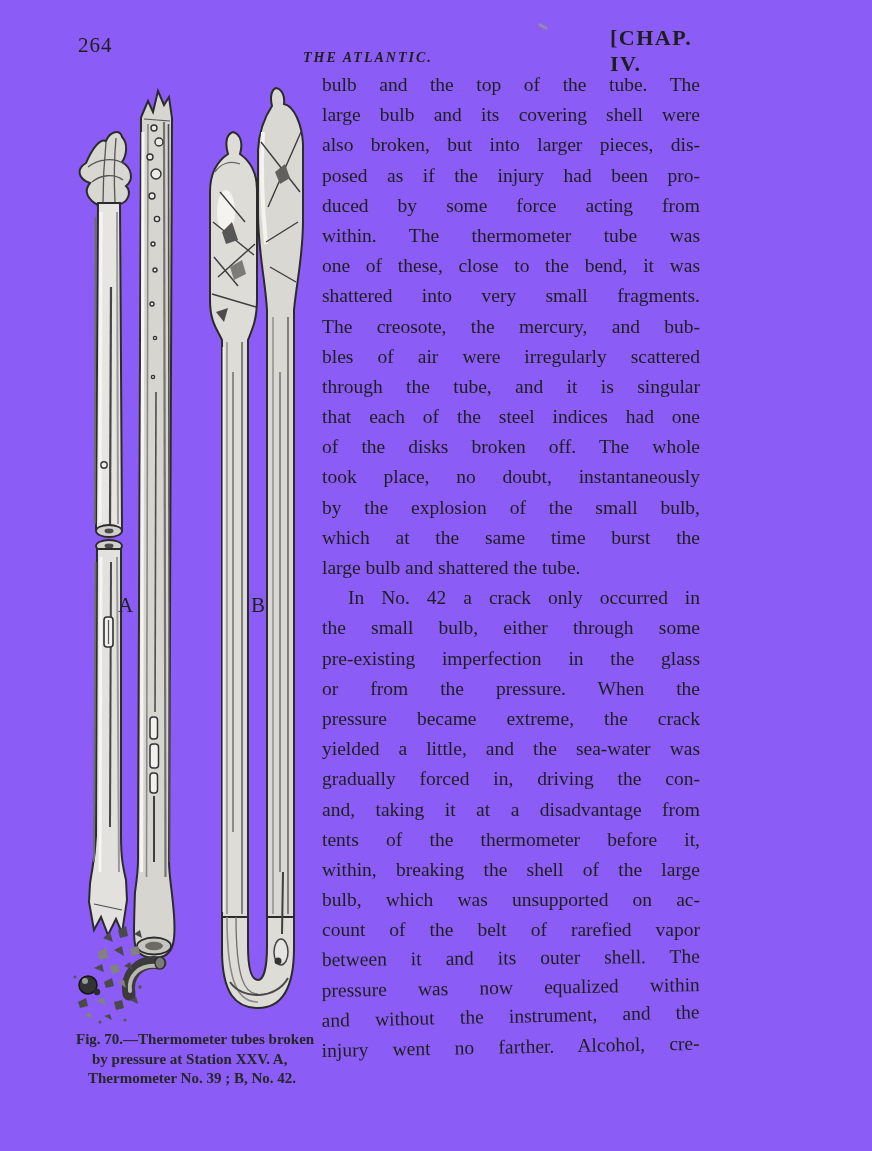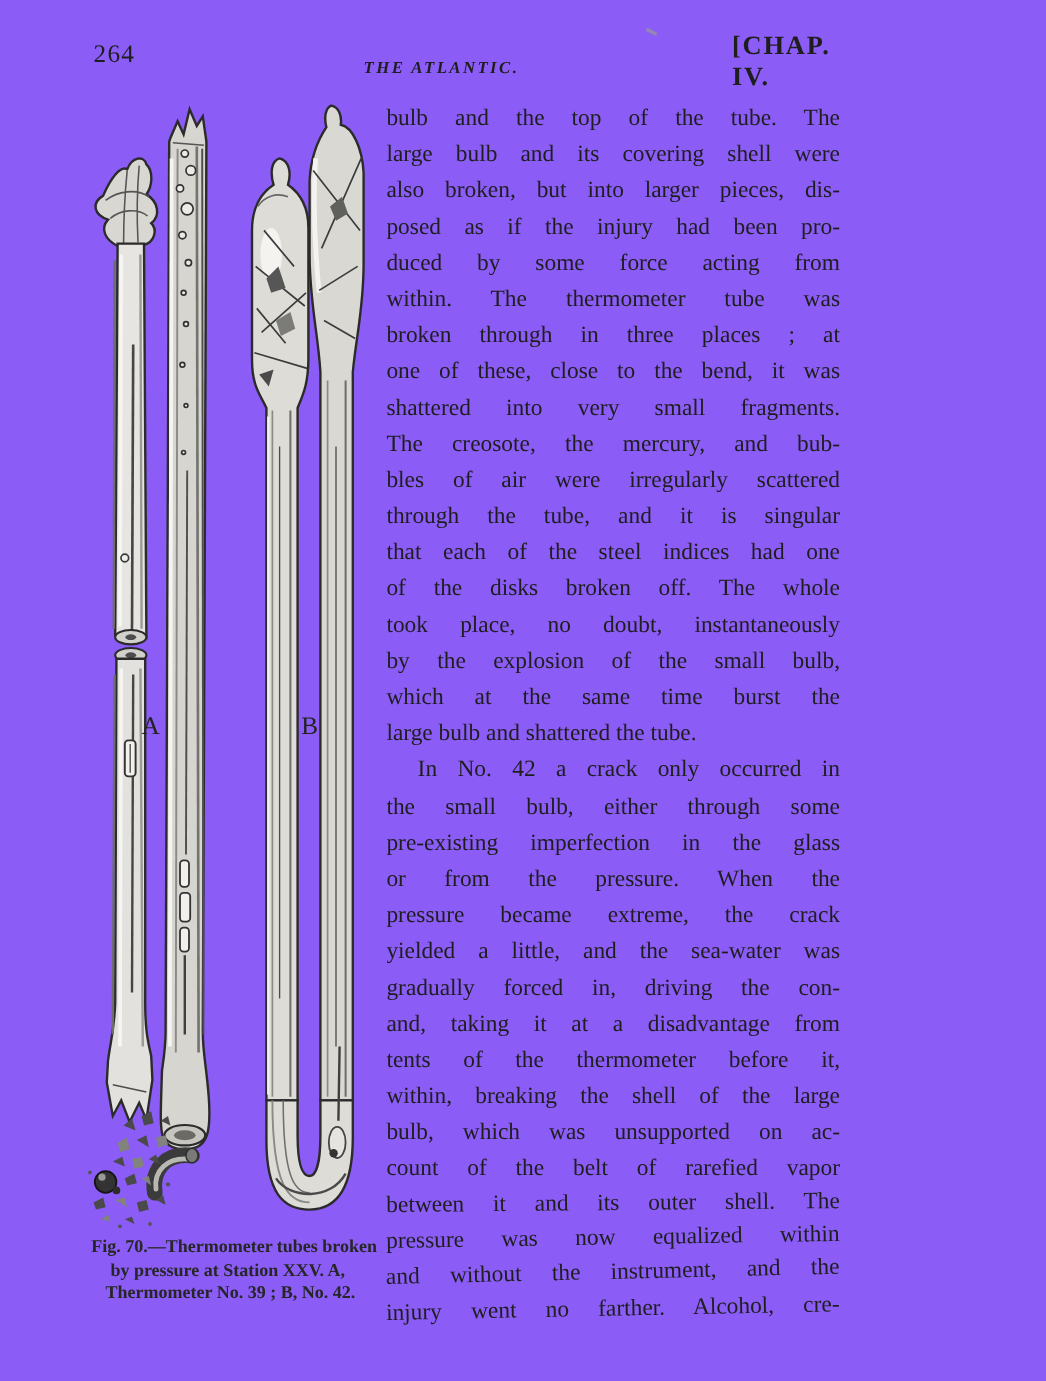--- a/index.html
+++ b/index.html
@@ -14,7 +14,7 @@
   .chapter{position:absolute;left:610px;top:25px;width:90px;font-size:22px;letter-spacing:1.5px;font-weight:bold;}
   .artifact{position:absolute;left:538px;top:25px;width:10px;height:3px;background:#9a9a96;transform:rotate(28deg);border-radius:2px;opacity:.7;}
   
-  .textcol{position:absolute;left:322px;top:70px;width:378px;font-size:19.5px;line-height:30.2px;margin-top:14px;}
+  .textcol{position:absolute;left:322px;top:70px;width:378px;font-size:19.5px;line-height:30.2px;}
   .ln{text-align:justify;text-align-last:justify;white-space:normal;height:30.2px;overflow:visible;}
   .ln.end{text-align-last:left;}
   .ln.indent{text-indent:26px;}

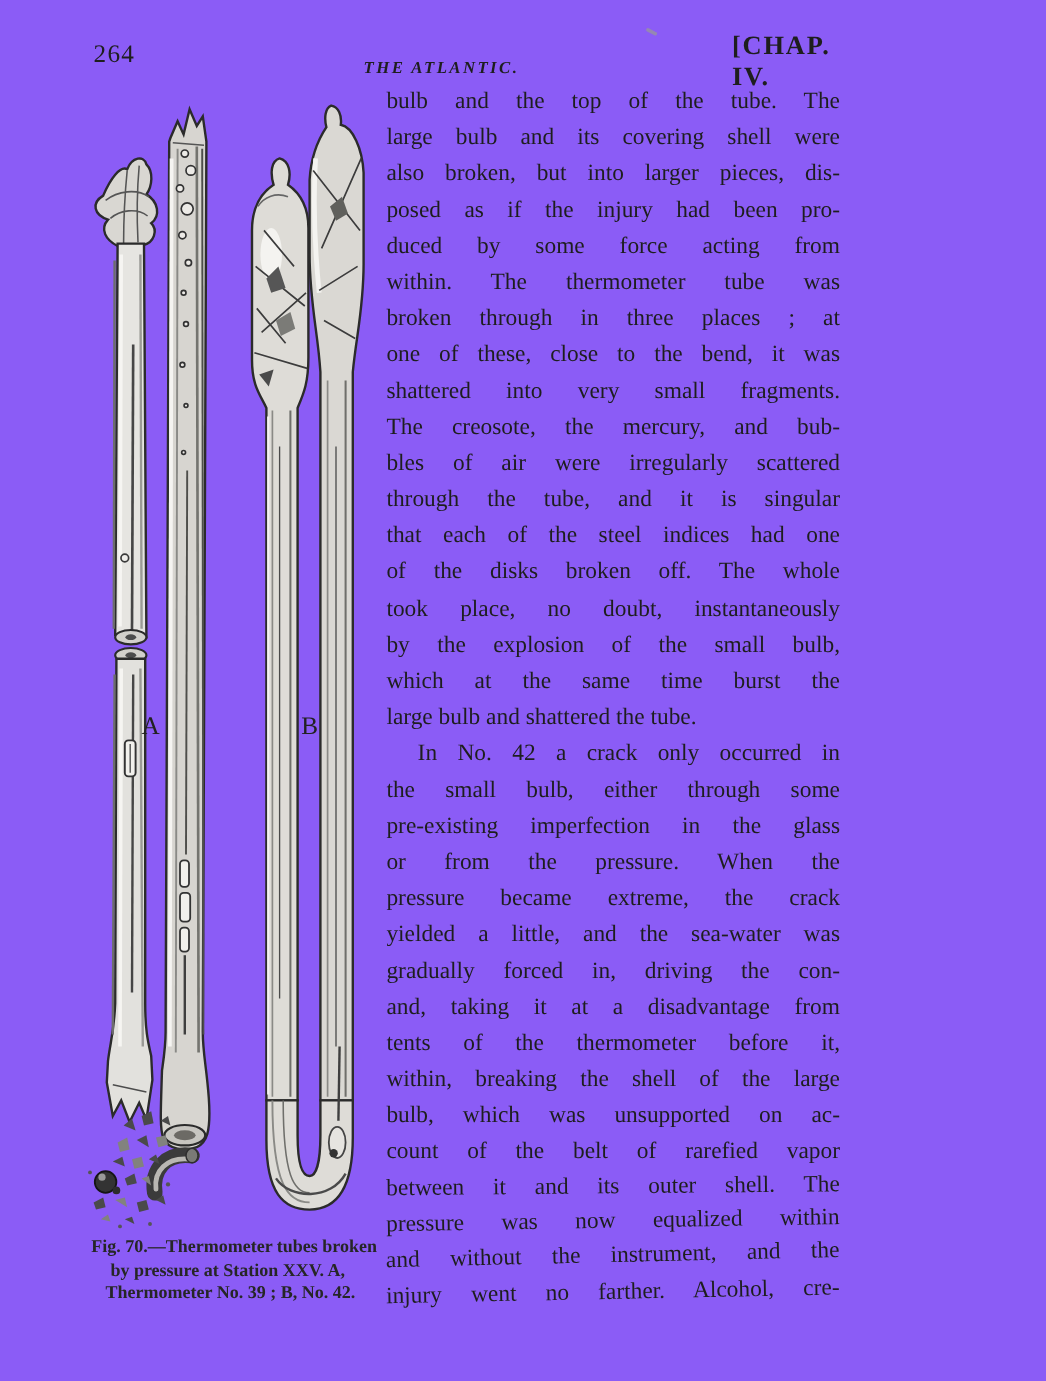--- a/index.html
+++ b/index.html
@@ -186,7 +186,6 @@
     <div class="ln">posed as if the injury had been pro-</div>
     <div class="ln">duced by some force acting from</div>
     <div class="ln">within.  The thermometer tube was</div>
-    <div class="ln">broken through in three places ; at</div>
     <div class="ln">one of these, close to the bend, it was</div>
     <div class="ln">shattered into very small fragments.</div>
     <div class="ln">The creosote, the mercury, and bub-</div>

